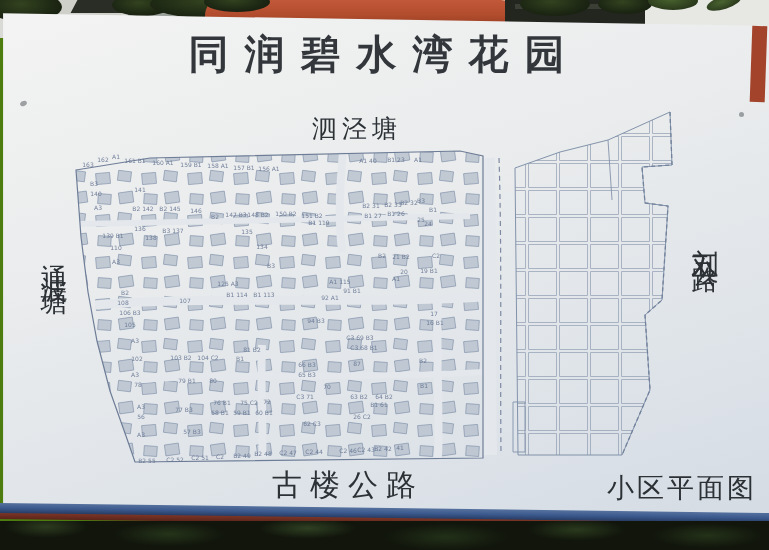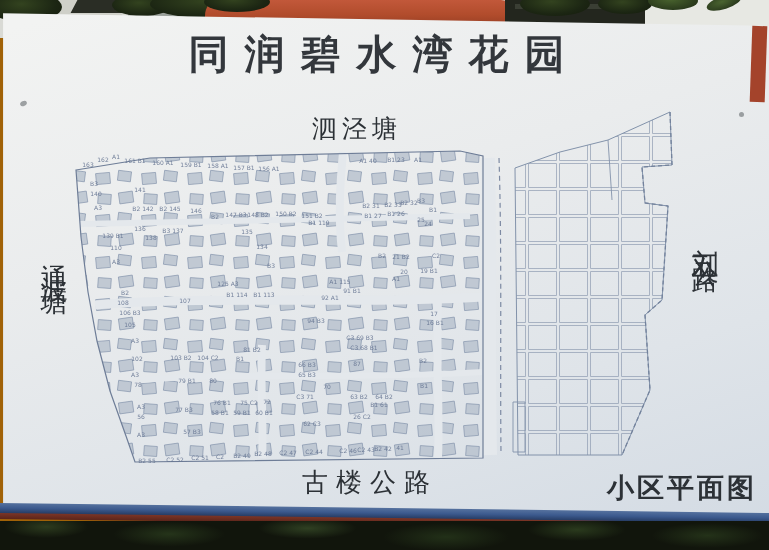--- a/index.html
+++ b/index.html
@@ -6,7 +6,7 @@
   .stage{
     position:relative;width:769px;height:550px;overflow:hidden;
     font-family:"Liberation Sans","DejaVu Sans",sans-serif;
-    background:#a16207;
+    background:#4d7c0f;
   }
   
   .backdrop-top{position:absolute;left:0;top:0;width:769px;height:38px;background:#d9dad5;}

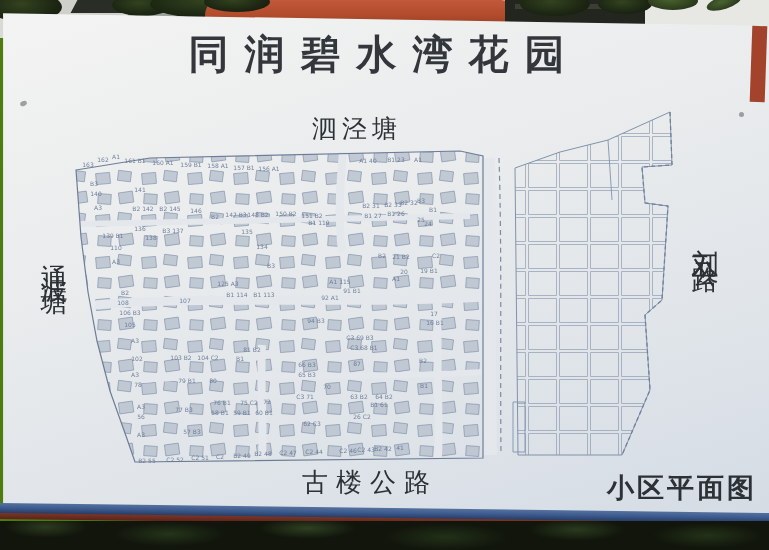--- a/index.html
+++ b/index.html
@@ -38,7 +38,7 @@
   .label-north{top:112px;left:312px;font-size:25px;letter-spacing:5px;}
   .label-west{top:243px;left:36px;font-size:27px;letter-spacing:11px;writing-mode:vertical-rl;}
   .label-east{top:227px;left:687px;font-size:27px;letter-spacing:6px;writing-mode:vertical-rl;}
-  .label-south{top:465px;left:302px;font-size:26px;letter-spacing:8px;text-align:center;}
+  .label-south{top:465px;left:272px;font-size:30px;letter-spacing:8px;text-align:center;}
   .caption{position:absolute;top:470px;left:607px;font-size:27px;font-weight:bold;letter-spacing:3px;color:var(--label-text,#2c3136);white-space:nowrap;}
   
   .site-map{position:absolute;left:58px;top:98px;width:622px;height:372px;}

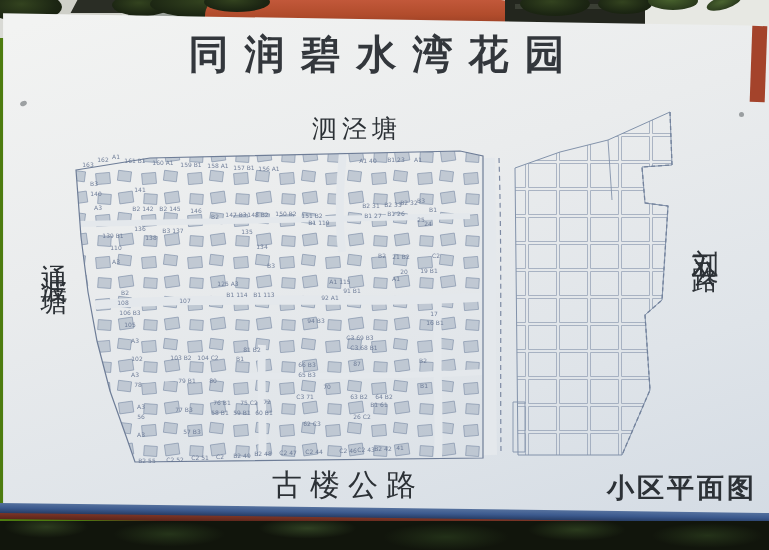--- a/index.html
+++ b/index.html
@@ -39,7 +39,7 @@
   .label-west{top:243px;left:36px;font-size:27px;letter-spacing:11px;writing-mode:vertical-rl;}
   .label-east{top:227px;left:687px;font-size:27px;letter-spacing:6px;writing-mode:vertical-rl;}
   .label-south{top:465px;left:272px;font-size:30px;letter-spacing:8px;text-align:center;}
-  .caption{position:absolute;top:470px;left:607px;font-size:27px;font-weight:bold;letter-spacing:3px;color:var(--label-text,#2c3136);white-space:nowrap;}
+  .caption{position:absolute;top:470px;left:607px;font-size:27px;font-weight:normal;letter-spacing:3px;color:var(--label-text,#2c3136);white-space:nowrap;}
   
   .site-map{position:absolute;left:58px;top:98px;width:622px;height:372px;}
   .site-map path,.site-map rect,.site-map polyline{vector-effect:non-scaling-stroke;}

